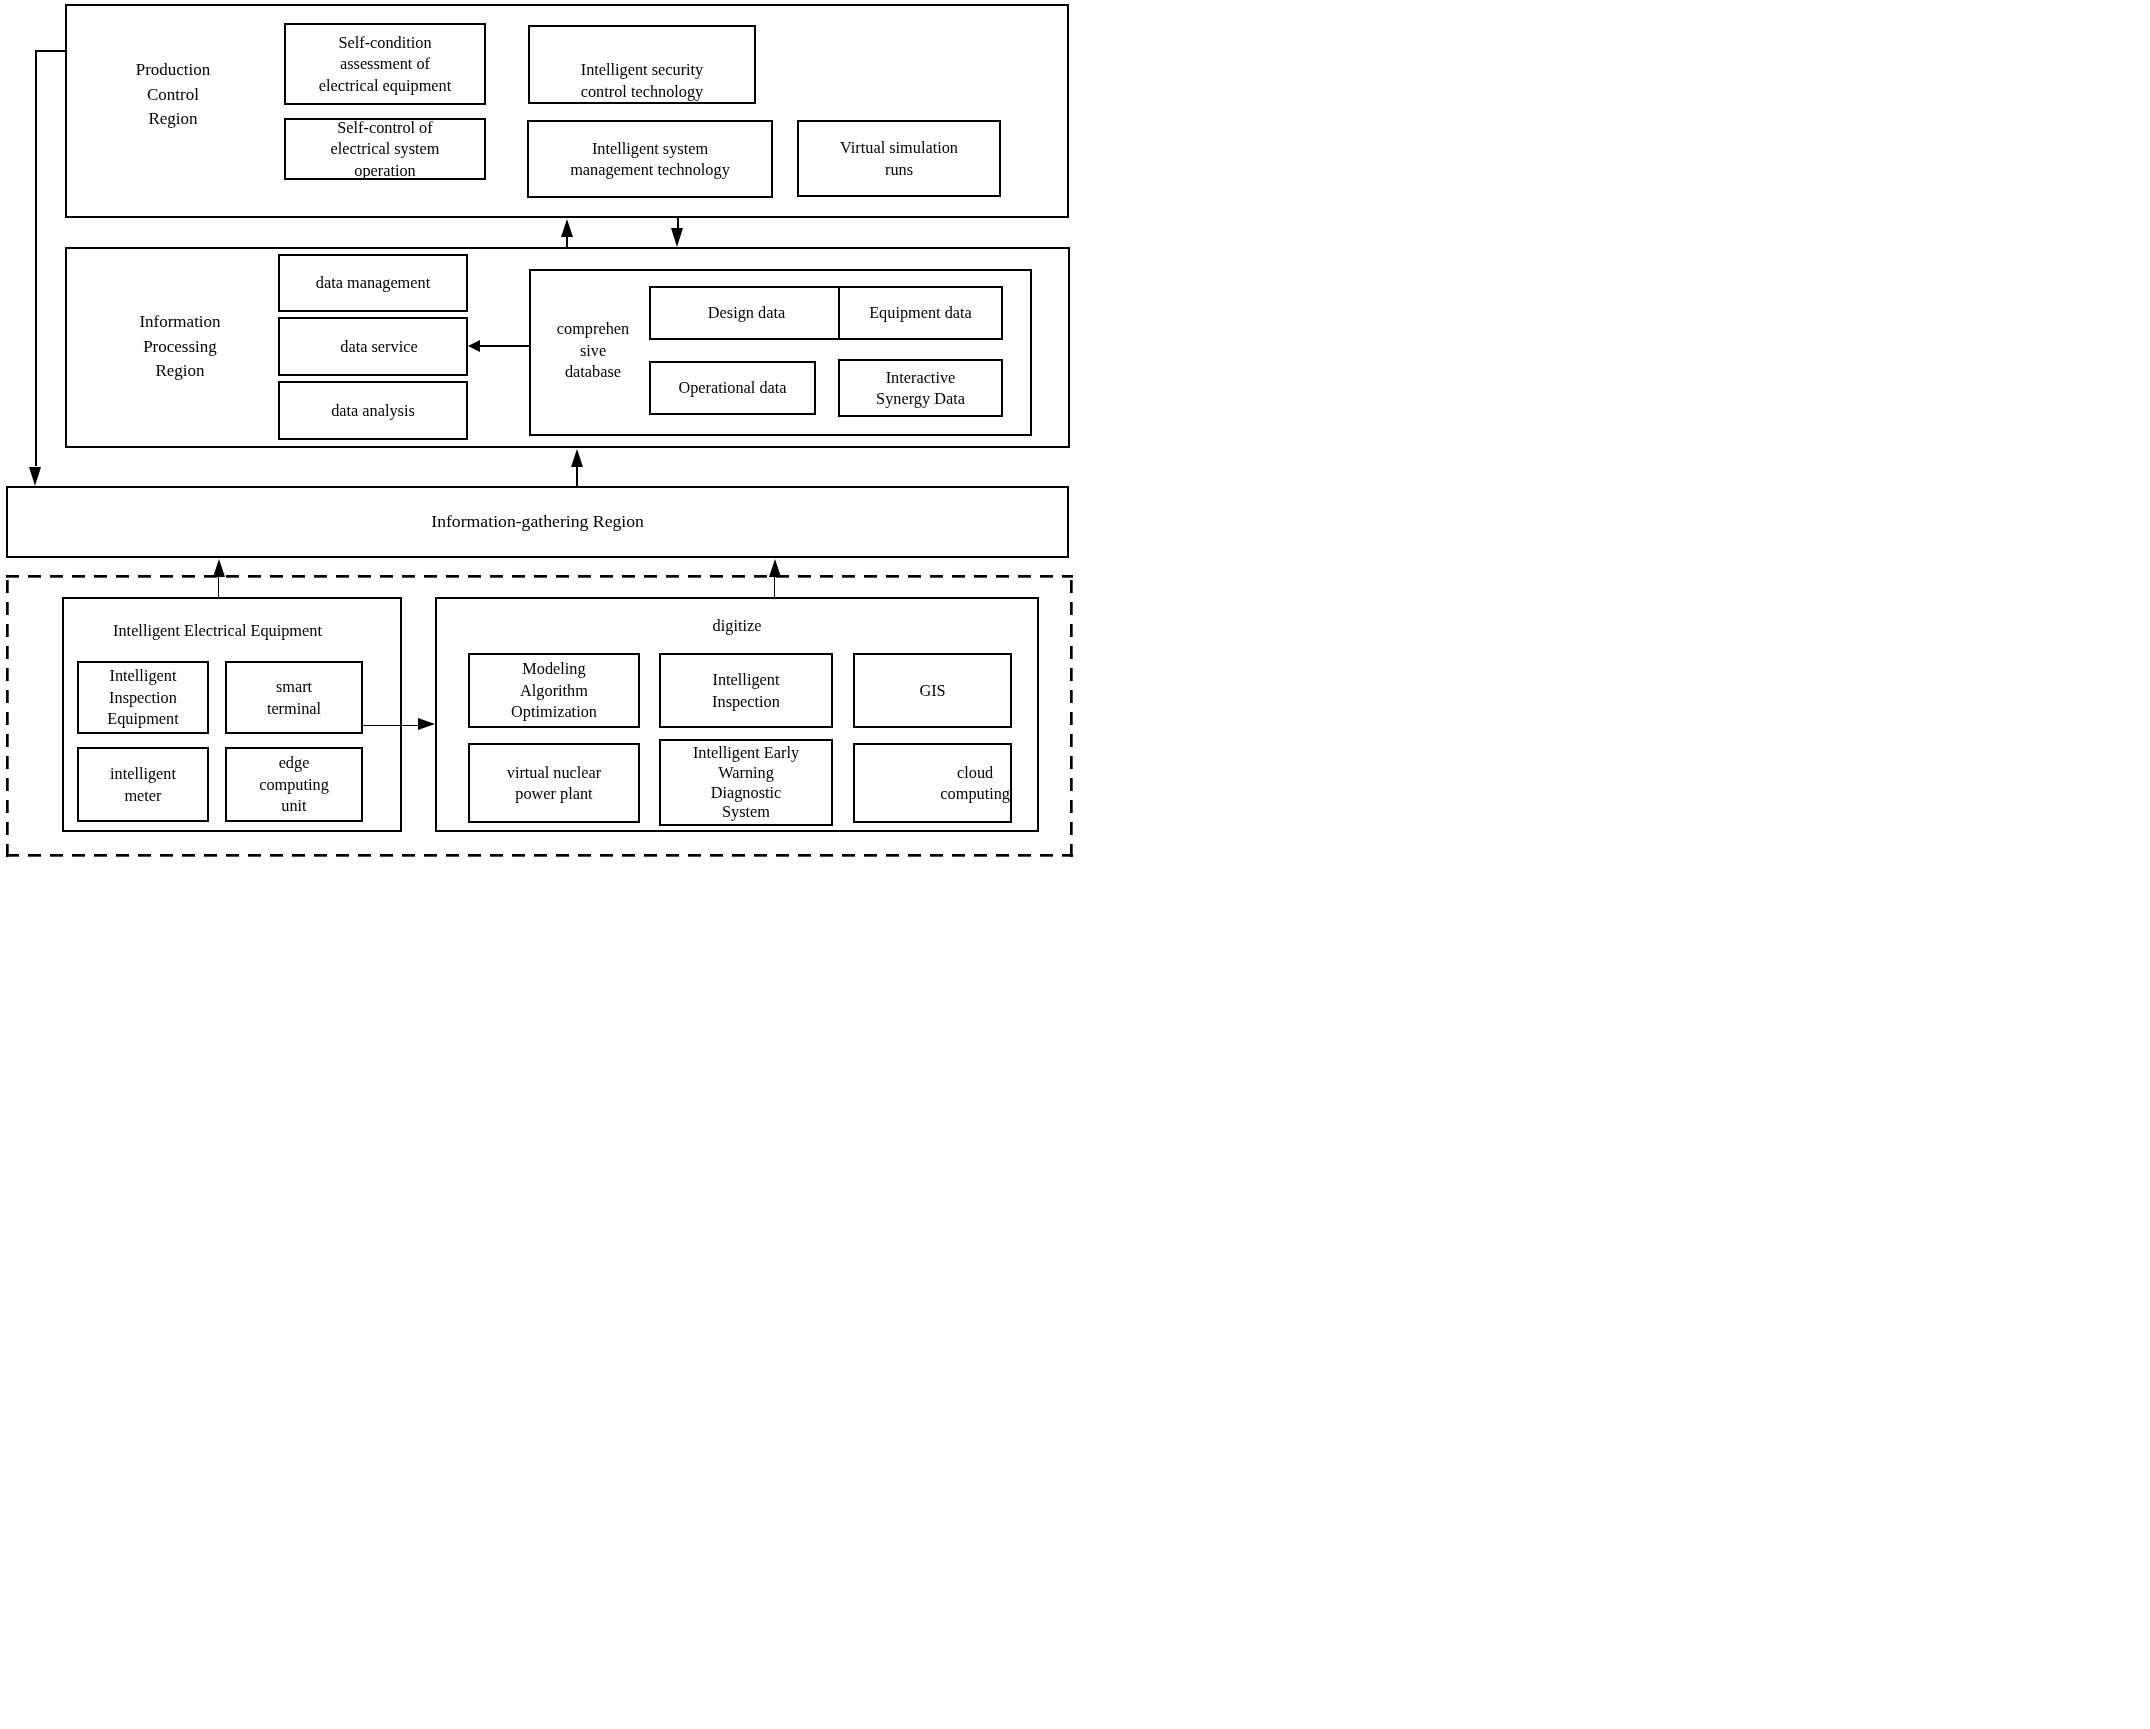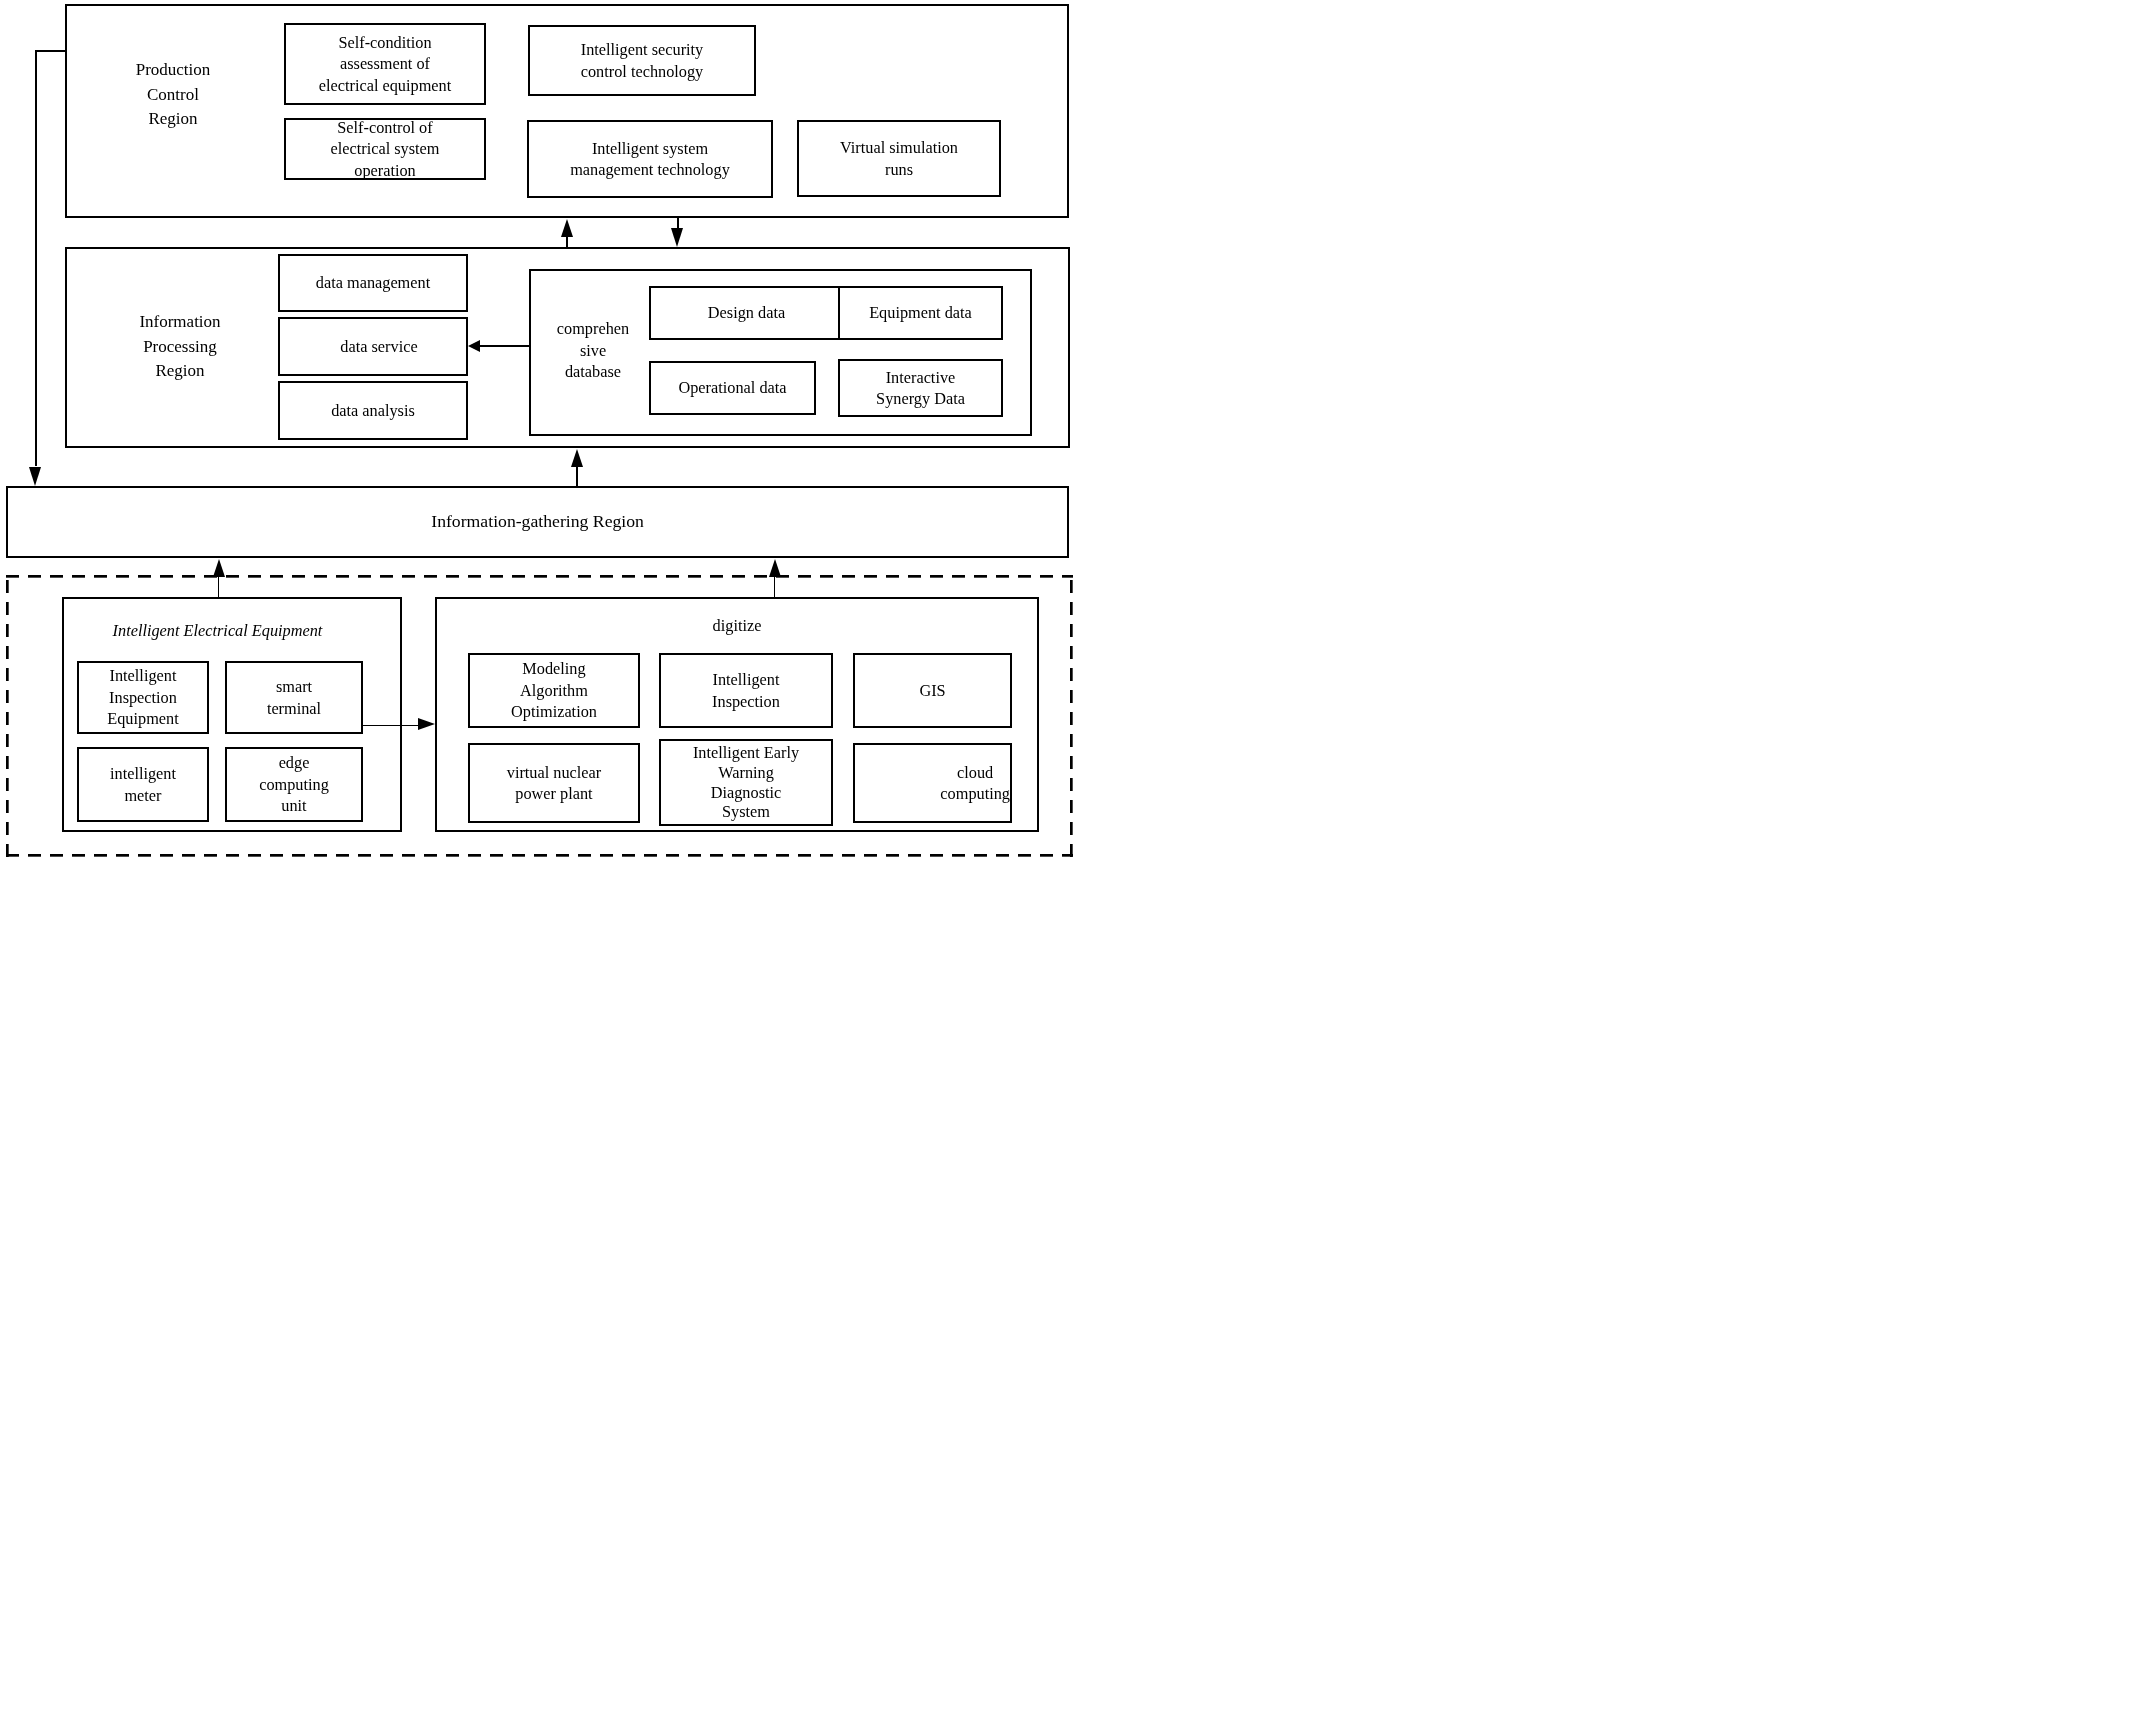--- a/index.html
+++ b/index.html
@@ -57,7 +57,7 @@
 assessment of
 electrical equipment</span>
   </div>
-  <div class="box" style="left:528px; top:25px; width:228px; height:71px;">
+  <div class="box" style="left:528px; top:25px; width:228px; height:79px;align-items:flex-end;">
     <span class="lbl">Intelligent security
 control technology</span>
   </div>

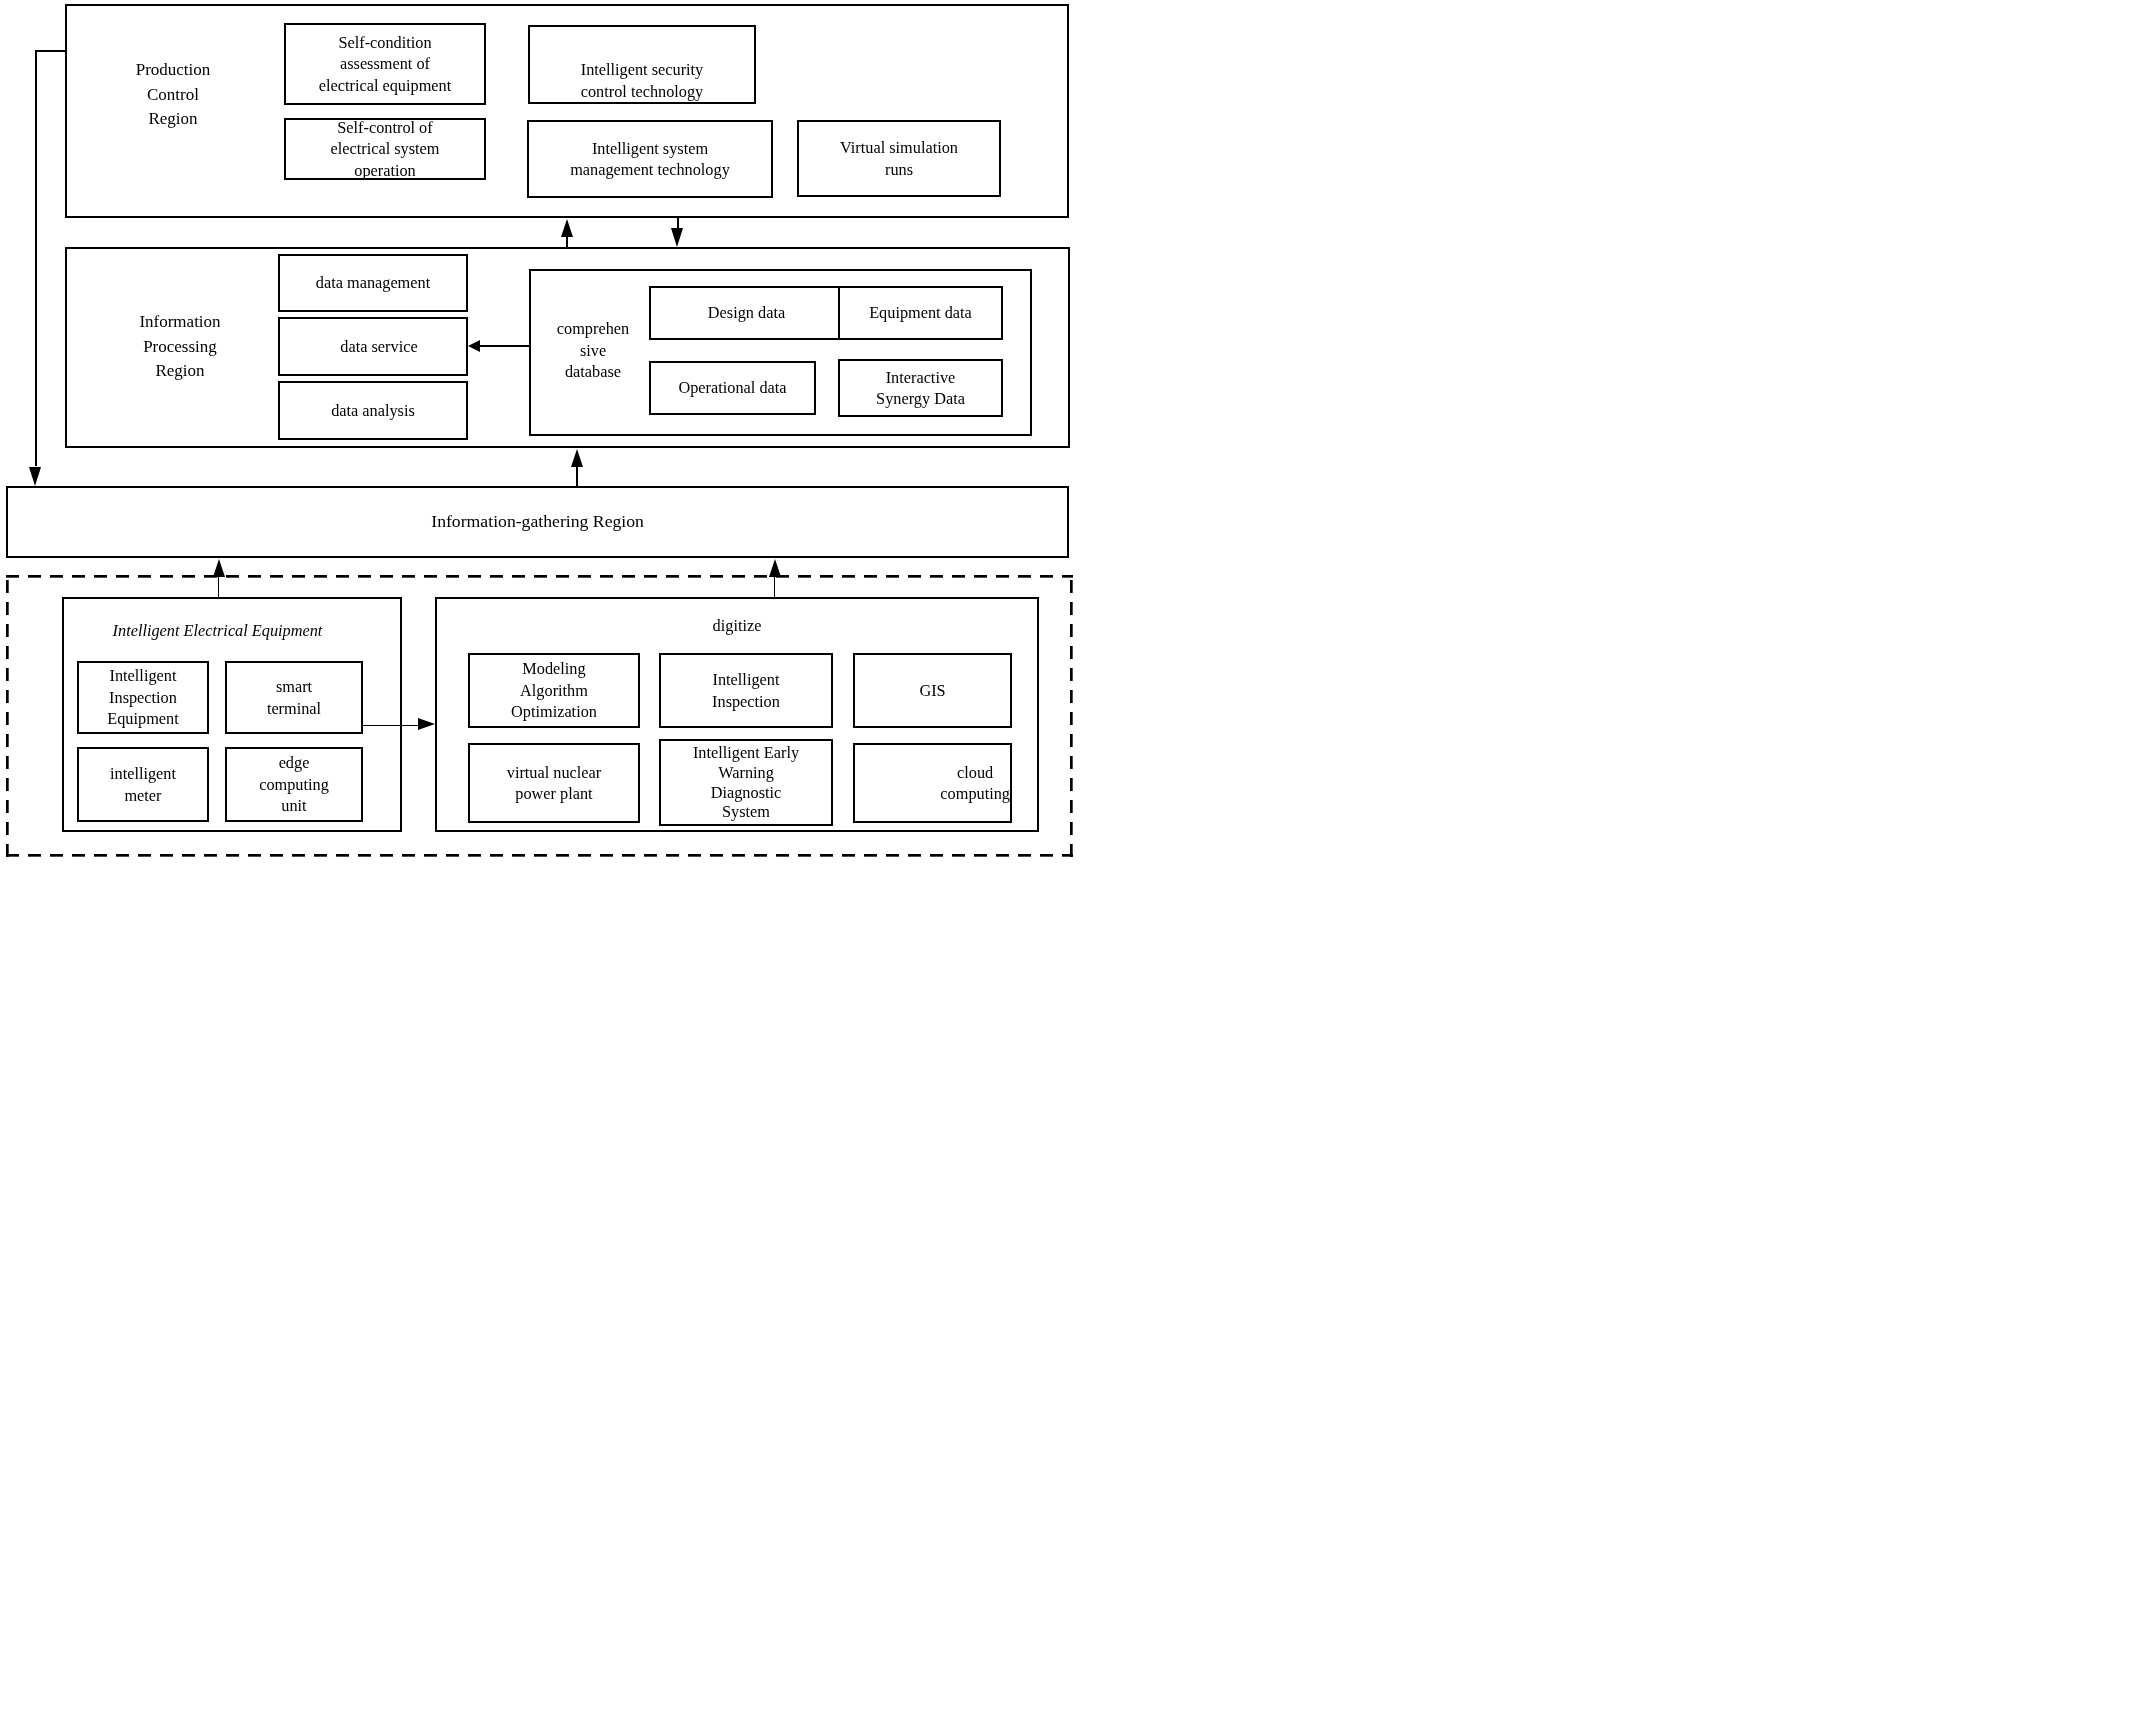--- a/index.html
+++ b/index.html
@@ -144,7 +144,7 @@
   </div>
 
   <div class="box" style="left:62px; top:597px; width:340px; height:235px;"></div>
-  <div class="plain-title" style="left:62px; top:621px; width:311px;font-style:italic;">Intelligent Electrical Equipment</div>
+  <div class="plain-title" style="left:62px; top:621px; width:311px;">Intelligent Electrical Equipment</div>
 
   <div class="box" style="left:77px; top:661px; width:132px; height:73px;">
     <span class="lbl">Intelligent

